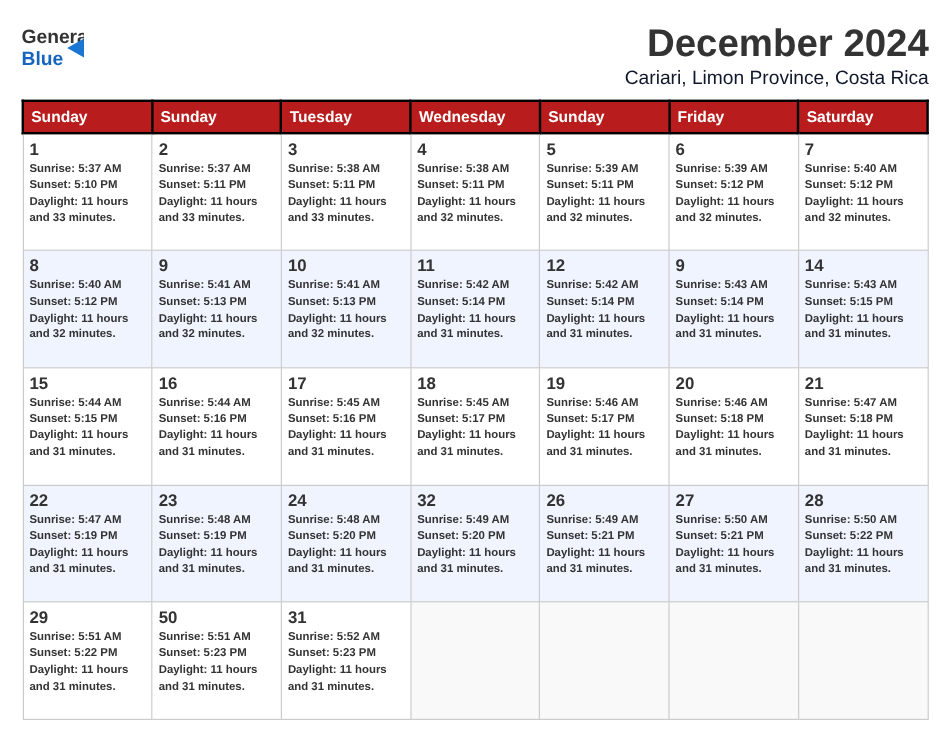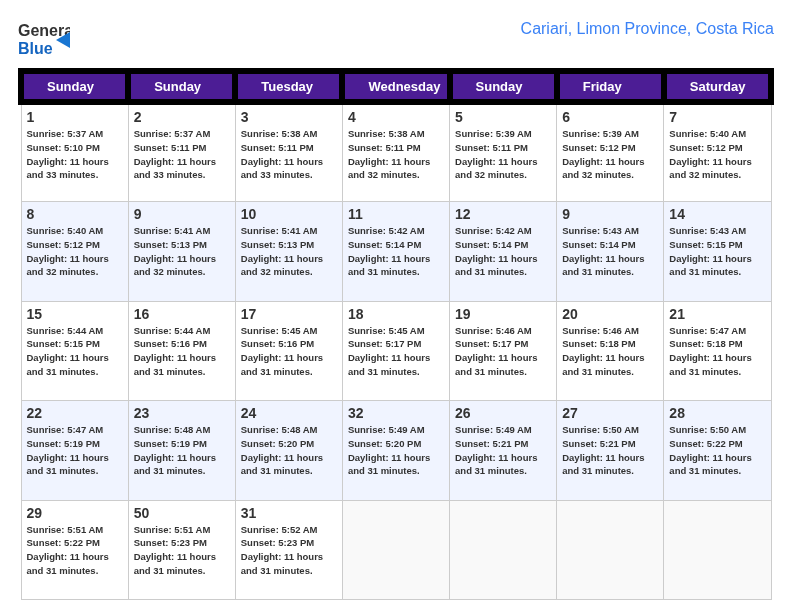--- a/index.html
+++ b/index.html
@@ -106,6 +106,7 @@
       </div>
     </div>
     <div class="title-section">
+      <div class="month-title">December 2024</div>
       <div class="location-title">Cariari, Limon Province, Costa Rica</div>
     </div>
   </div>

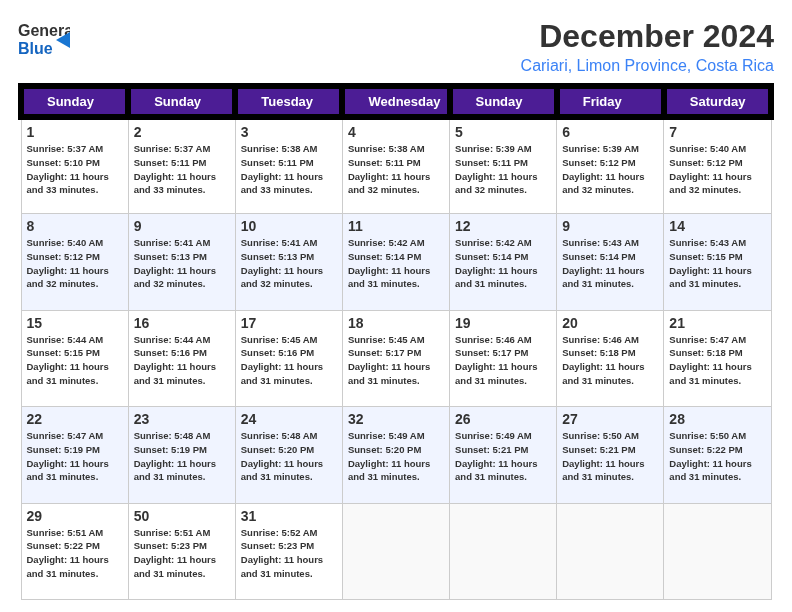--- a/index.html
+++ b/index.html
@@ -33,7 +33,7 @@
     }
     .location-title {
       font-size: 16px;
-      color: #3b82f6;
+      color: #0f172a;
       margin-top: 2px;
     }
     .calendar {

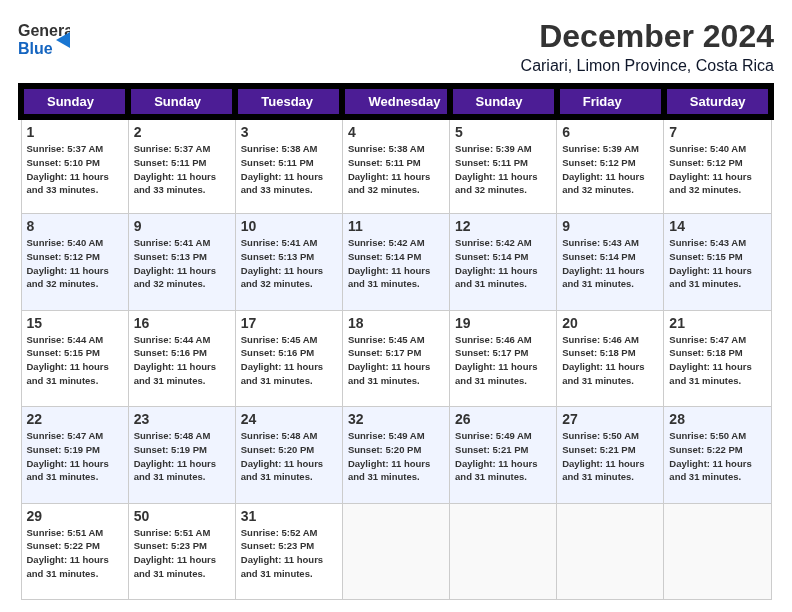--- a/index.html
+++ b/index.html
@@ -44,13 +44,13 @@
       table-layout: fixed;
     }
     .calendar th {
-      background-color: #4c1d95;
+      background-color: #b91c1c;
       color: white;
       text-align: left;
-      padding: 5px 23px;
+      padding: 5px 6px;
       font-size: 13px;
       font-weight: bold;
-      border: 6px solid #000000;
+      border: 2px solid #000000;
     }
     .calendar td {
       vertical-align: top;

